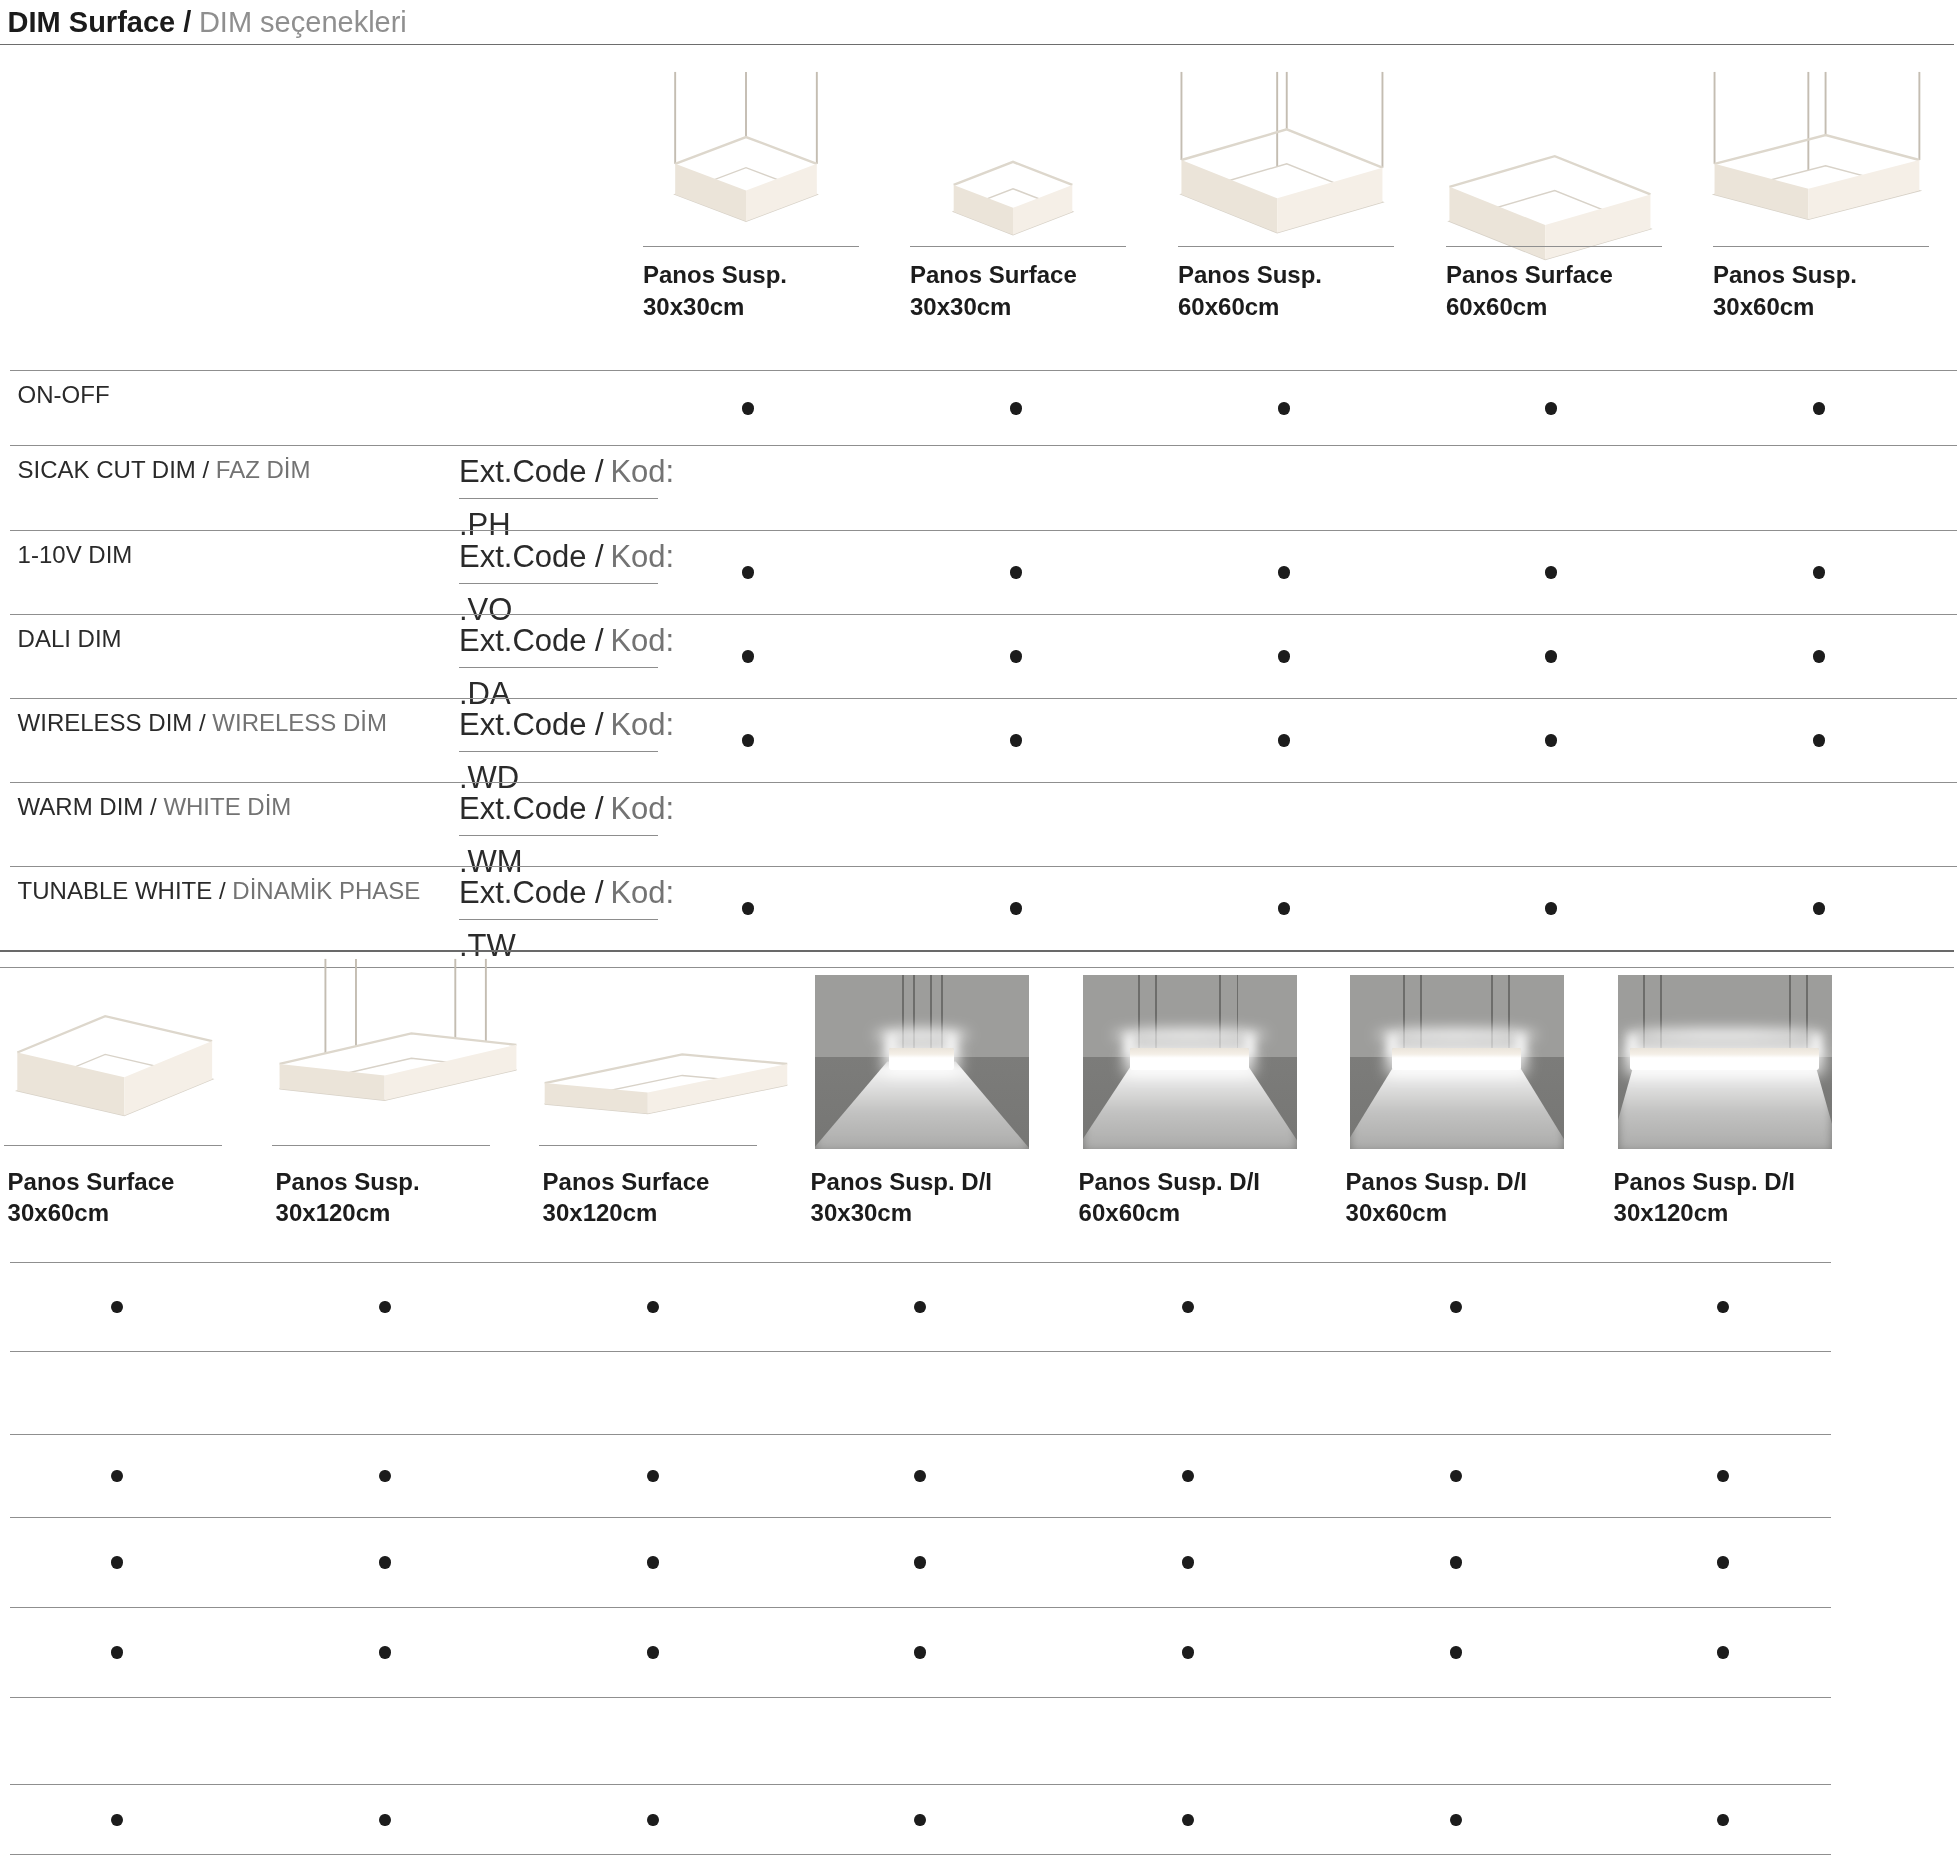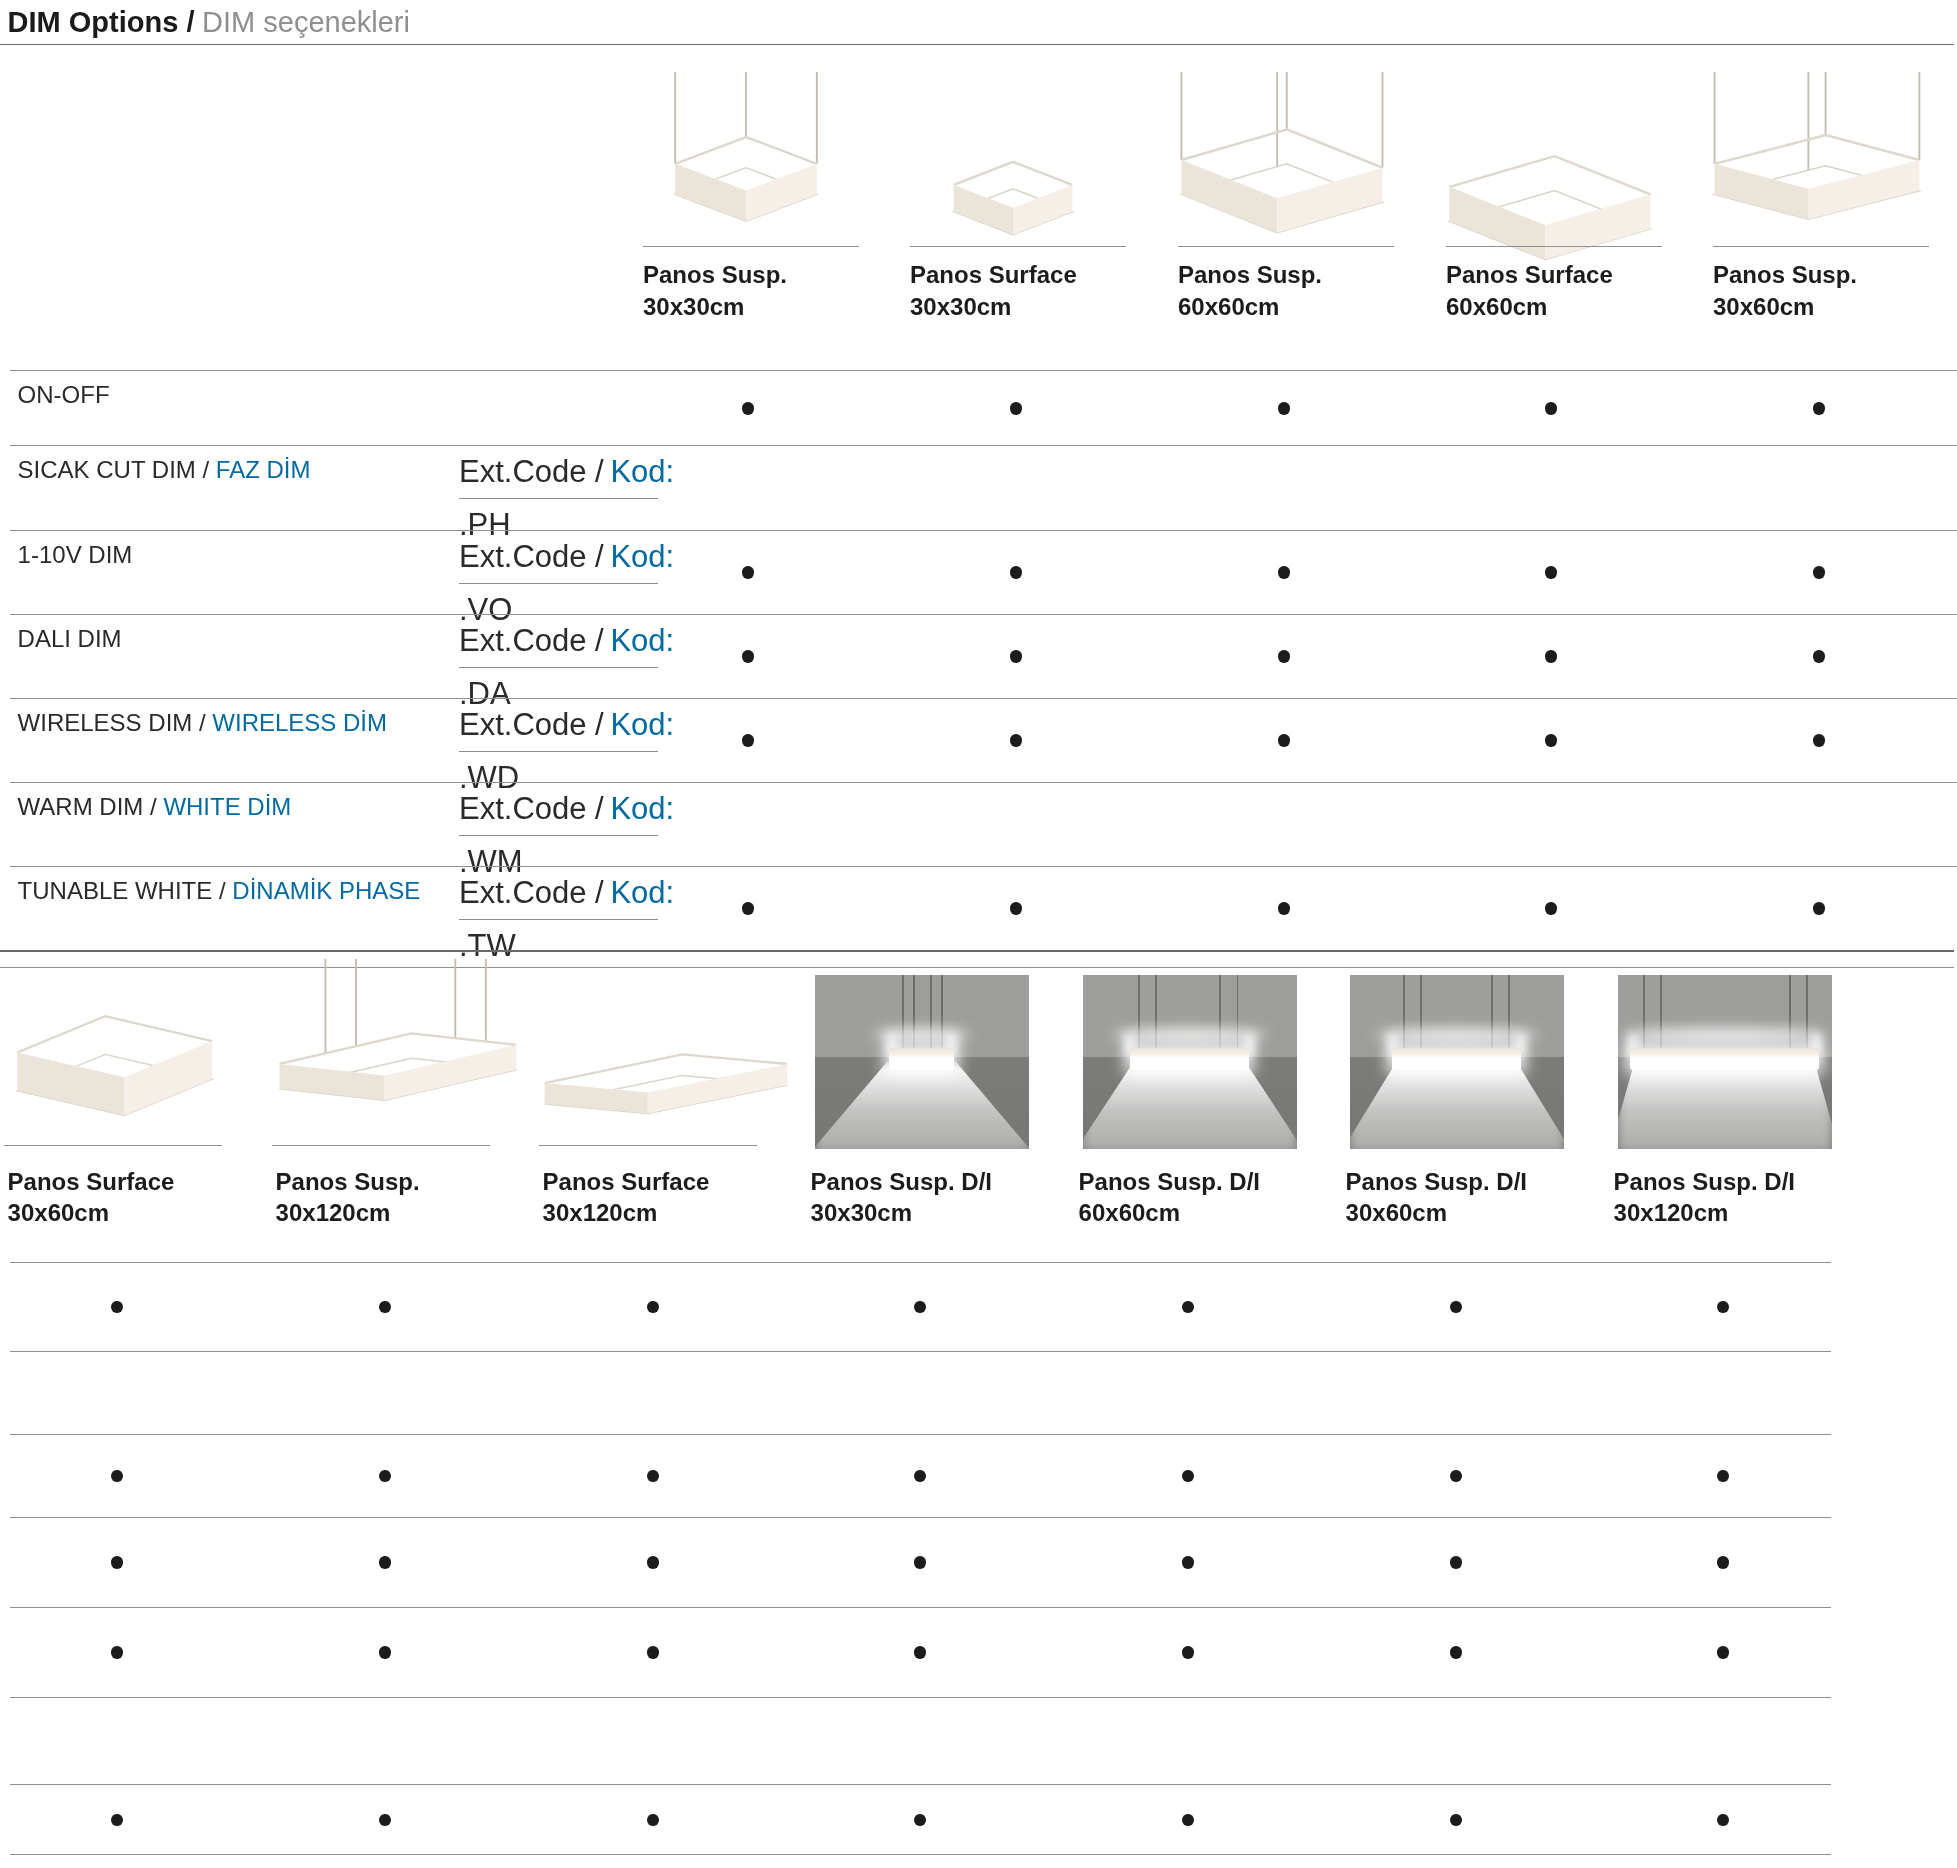--- a/index.html
+++ b/index.html
@@ -68,7 +68,7 @@
 <div class="page">
 
   <div class="title">
-    <span class="t-en">DIM Options /</span><span class="t-tr">DIM seçenekleri</span>
+    <span class="t-en">DIM Surface /</span><span class="t-tr">DIM seçenekleri</span>
   </div>
   <div class="title-rule"></div>
 

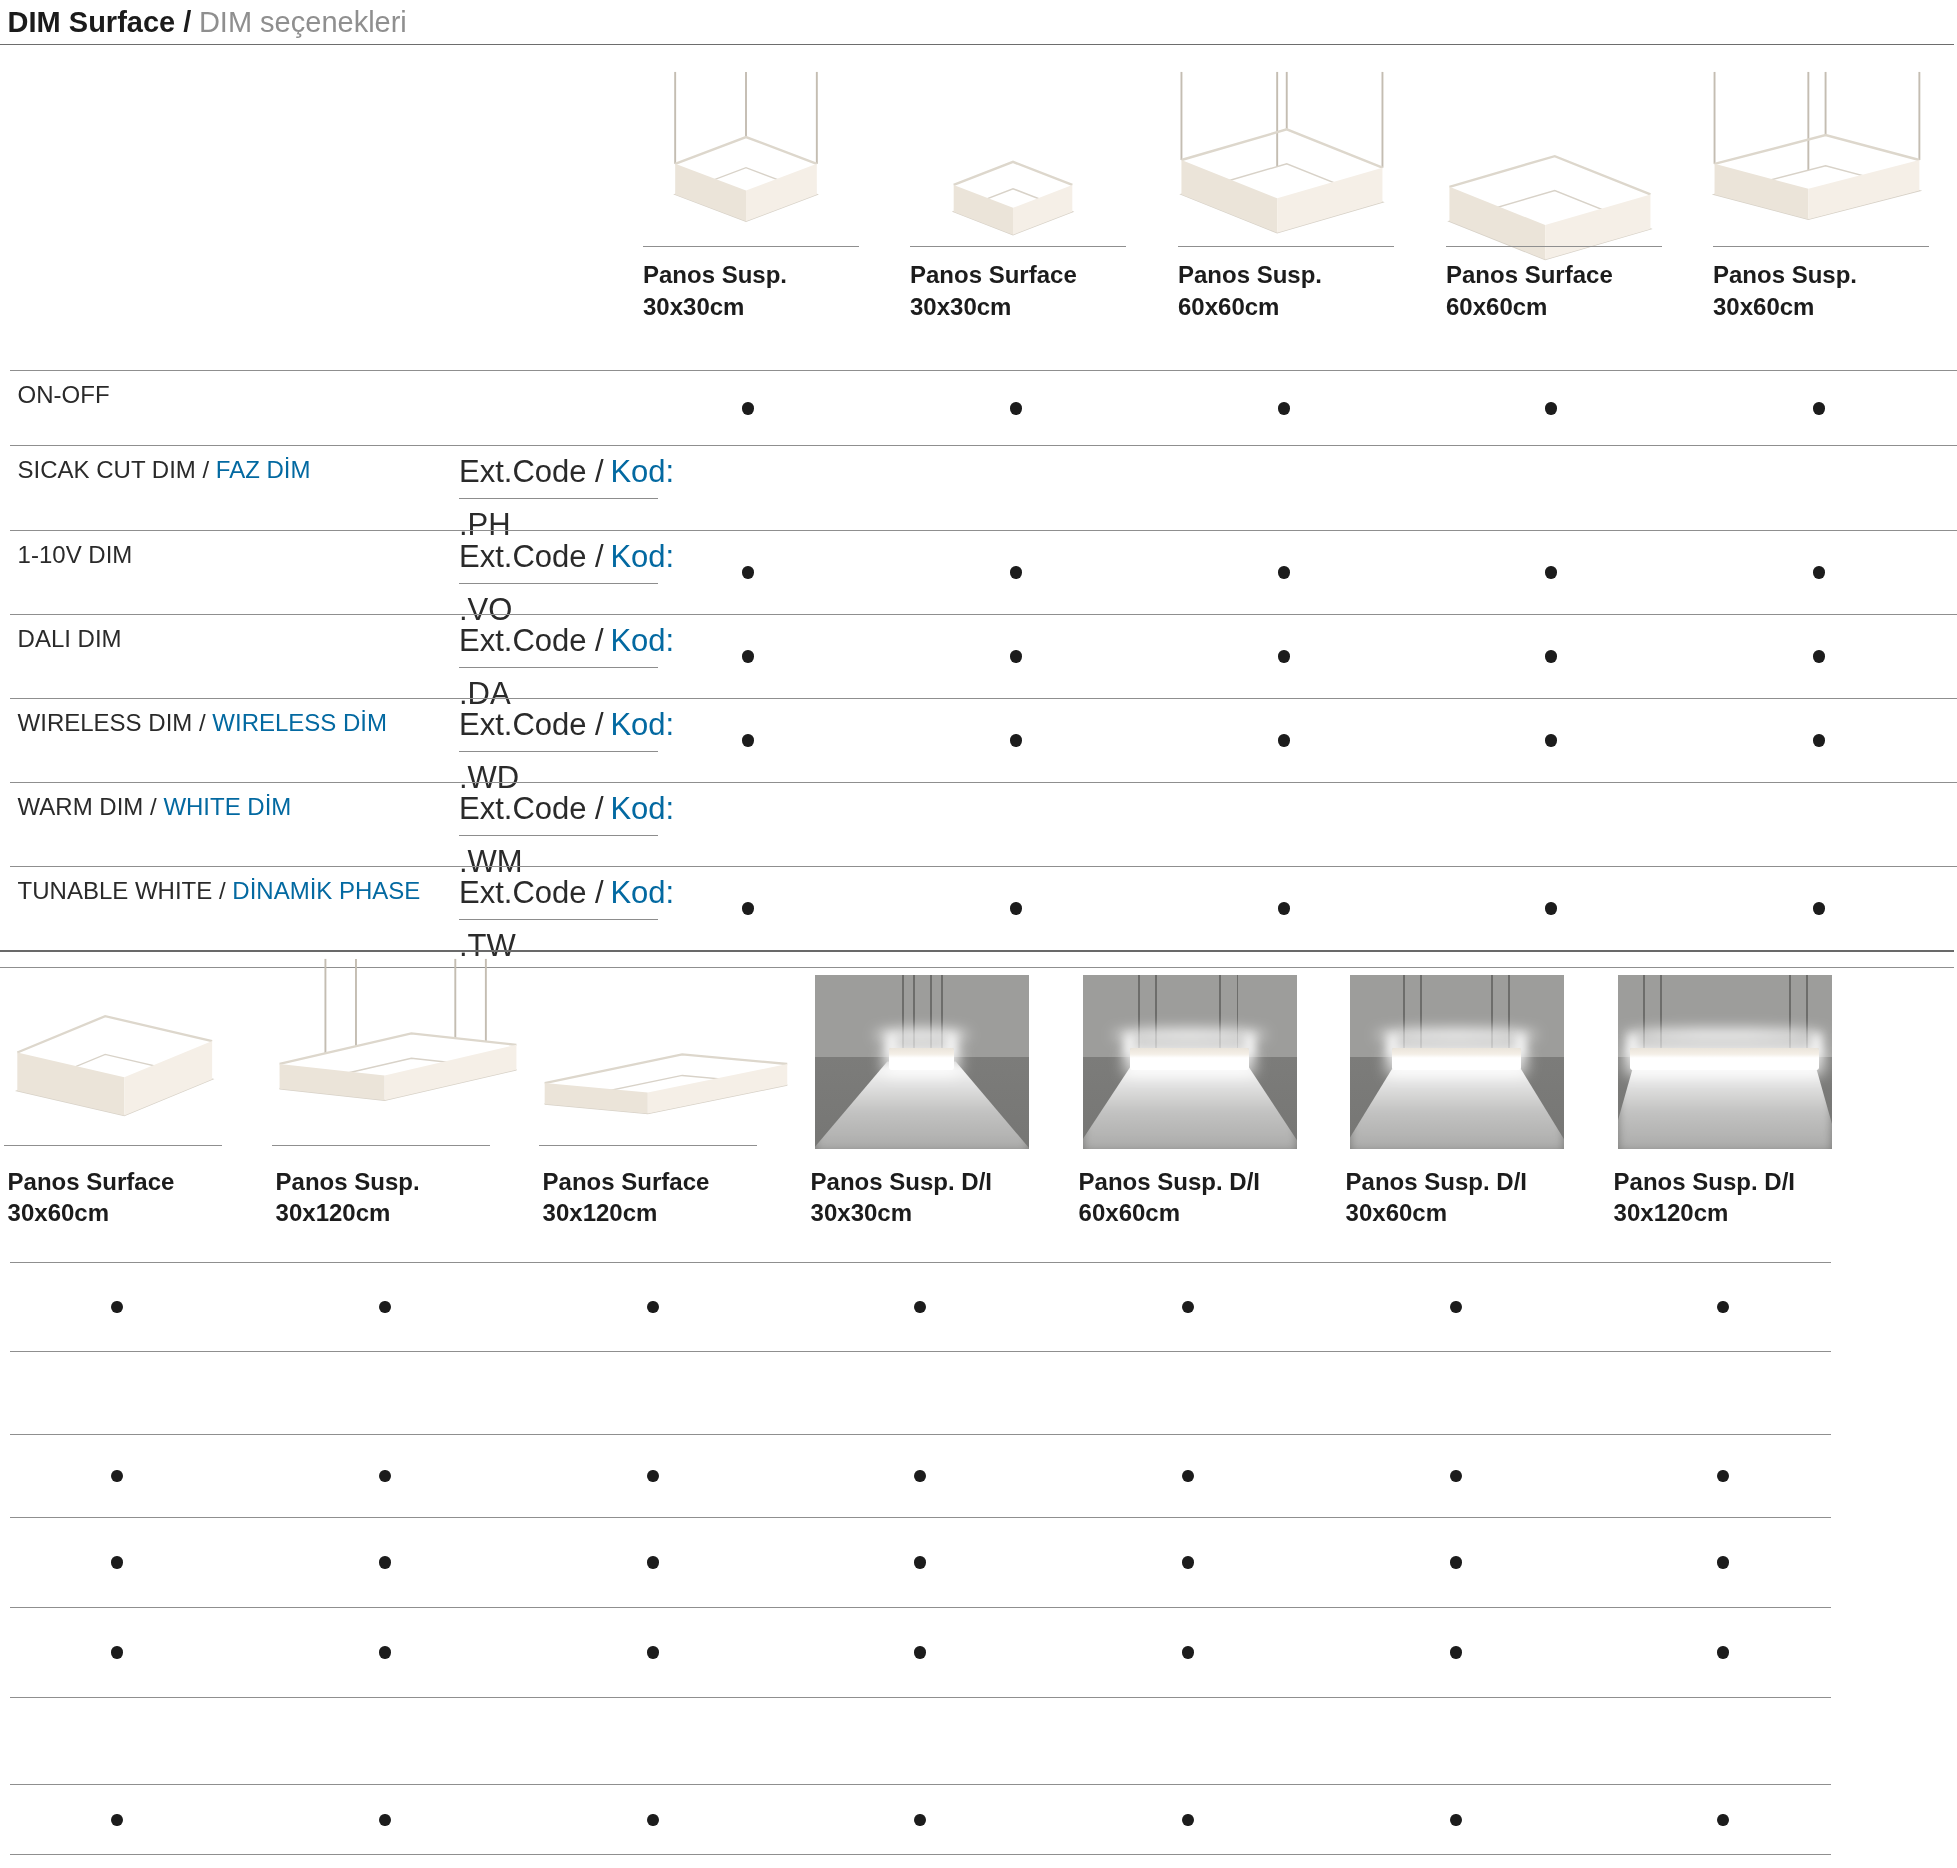--- a/index.html
+++ b/index.html
@@ -32,7 +32,7 @@
   .trow.bot{width:1821px;}
   .rlabel{position:absolute;top:9.6px;left:7.6px;font-size:24px;white-space:nowrap;}
   .dark{color:#2a2a2a;}
-  .lite{color:#0369a1;margin-left:6.7px;}
+  .lite{color:#737373;margin-left:6.7px;}
   .ext{position:absolute;top:7.6px;left:449px;width:203px;font-size:31px;}
   .extlbl{white-space:nowrap;}
   .extline{margin-top:8.6px;border-top:1.9px solid #8d8d8d;width:199px;}

